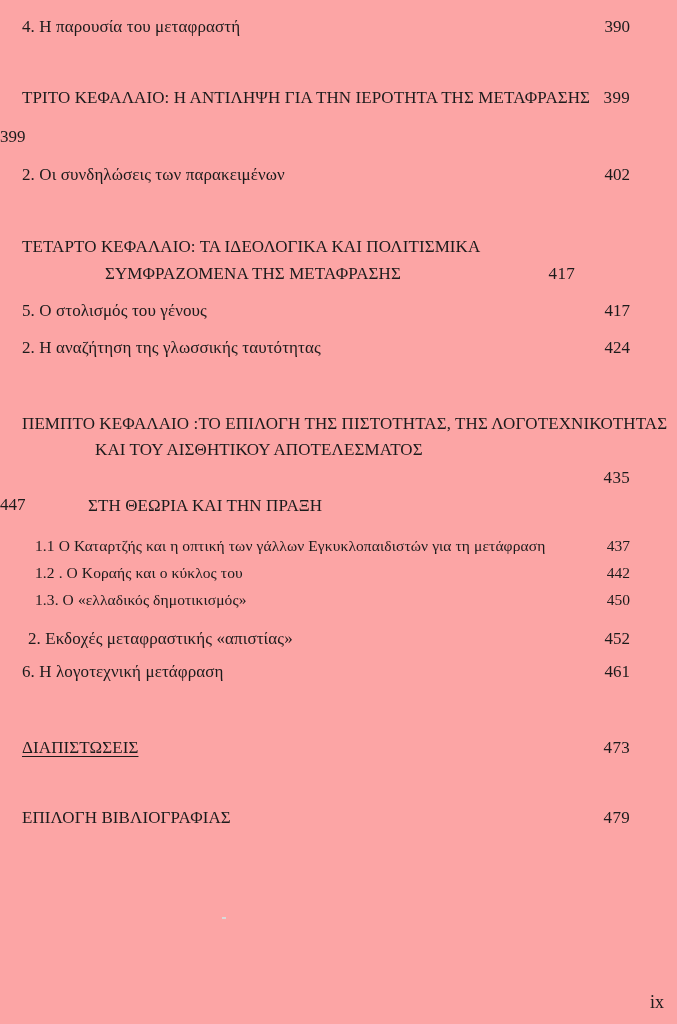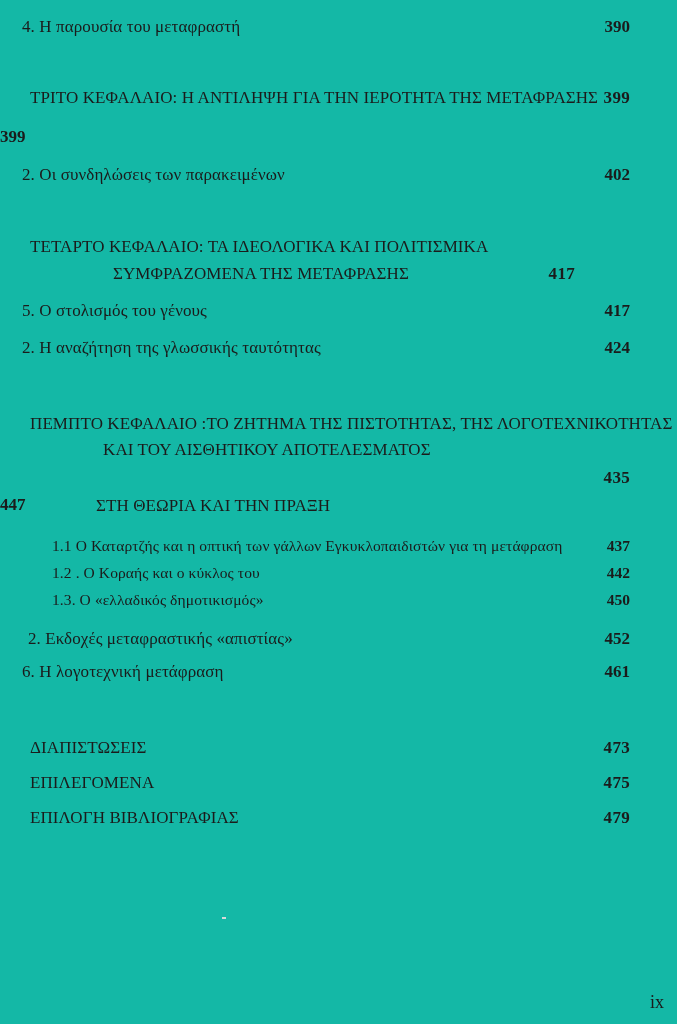--- a/index.html
+++ b/index.html
@@ -11,7 +11,7 @@
     position: relative;
     overflow: hidden;
   }
-  .page { position: absolute; inset: 0; background: #14b8a6; }
+  .page { position: absolute; inset: 0; background: #fca5a5; }
   .toc-row {
     position: absolute; left: 0; right: 0;
     height: 22px; line-height: 22px;

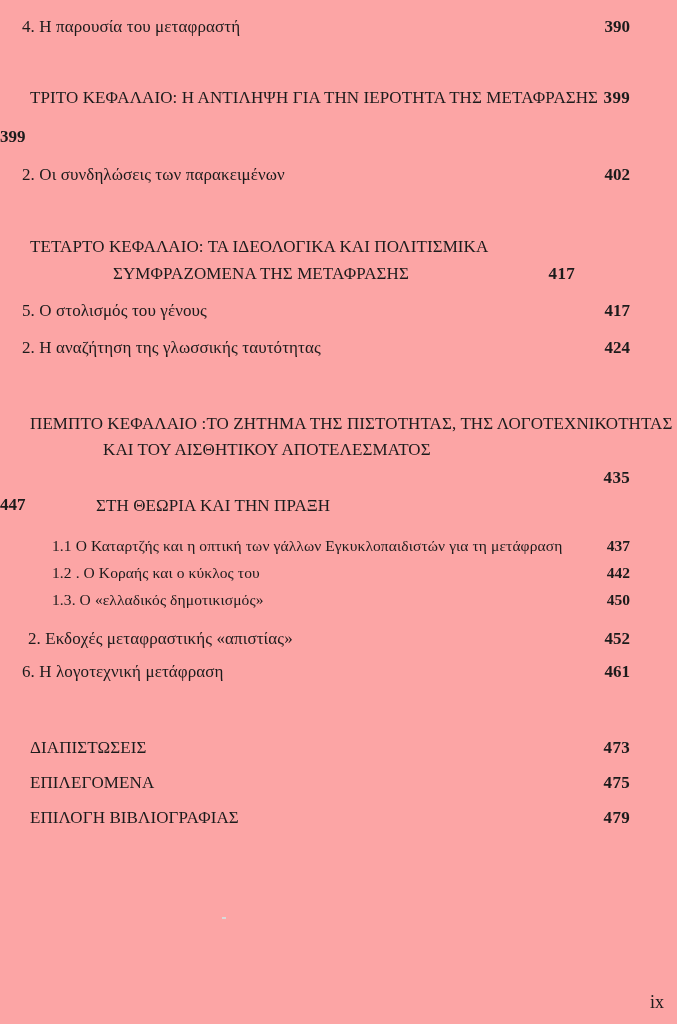--- a/index.html
+++ b/index.html
@@ -20,7 +20,7 @@
     white-space: nowrap;
   }
   .toc-row .label { margin-left: 22px; letter-spacing: 0.1px; }
-  .toc-row .pagenum { margin-right: 47px; font-weight: bold; }
+  .toc-row .pagenum { margin-right: 47px; }
   
   .indent-105 .label { margin-left: 105px; }
   .indent-100 .label { margin-left: 95px; }

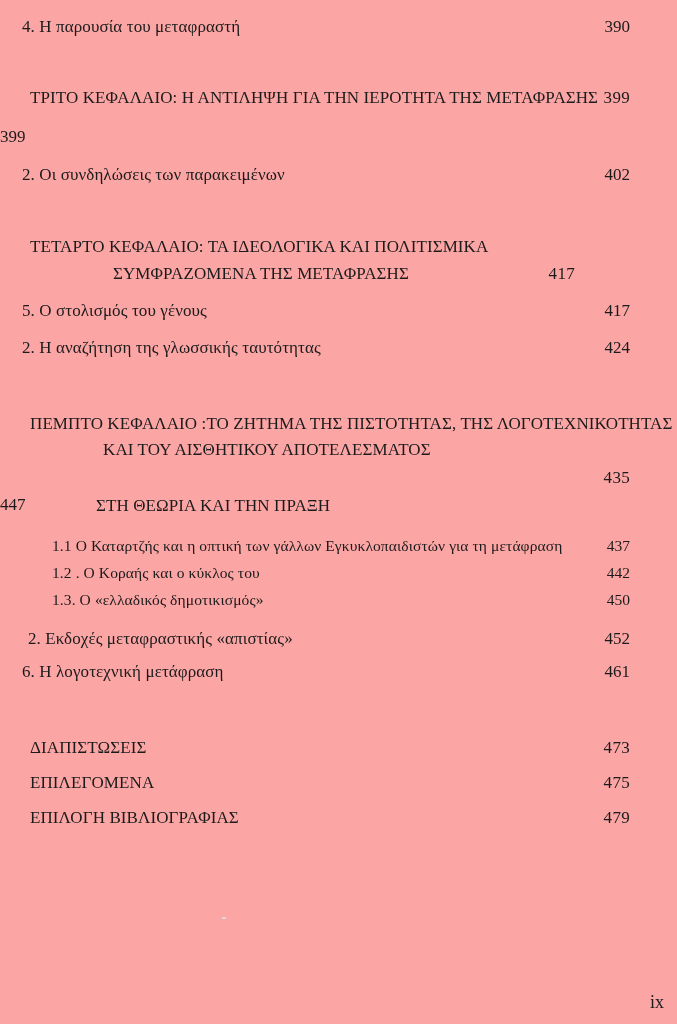--- a/index.html
+++ b/index.html
@@ -29,7 +29,7 @@
   .indent-28  .label { margin-left: 28px; }
   
   .pg-inner .pagenum { margin-right: 102px; }
-  .caps { letter-spacing: 0.3px; padding-left: 8px; }
+  .caps { letter-spacing: 0.3px; }
   .sub { font-size: 15.5px; }
   .underline .label { text-underline-offset: 3px; }
   .folio {

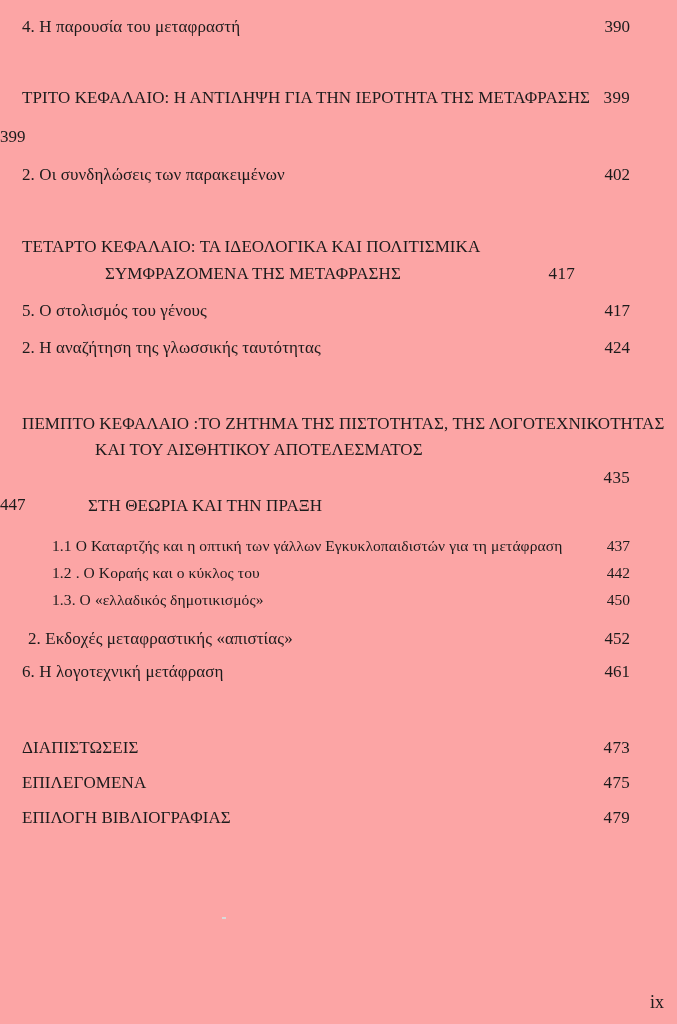--- a/index.html
+++ b/index.html
@@ -86,7 +86,7 @@
   </div>
 
   <div class="toc-row caps" style="top:413px">
-    <span class="label">ΠΕΜΠΤΟ ΚΕΦΑΛΑΙΟ :ΤΟ ΖΗΤΗΜΑ ΤΗΣ ΠΙΣΤΟΤΗΤΑΣ, ΤΗΣ ΛΟΓΟΤΕΧΝΙΚΟΤΗΤΑΣ</span>
+    <span class="label">ΠΕΜΠΤΟ ΚΕΦΑΛΑΙΟ :ΤΟ ΕΠΙΛΟΓΗ ΤΗΣ ΠΙΣΤΟΤΗΤΑΣ, ΤΗΣ ΛΟΓΟΤΕΧΝΙΚΟΤΗΤΑΣ</span>
     <span class="pagenum"></span>
   </div>
 

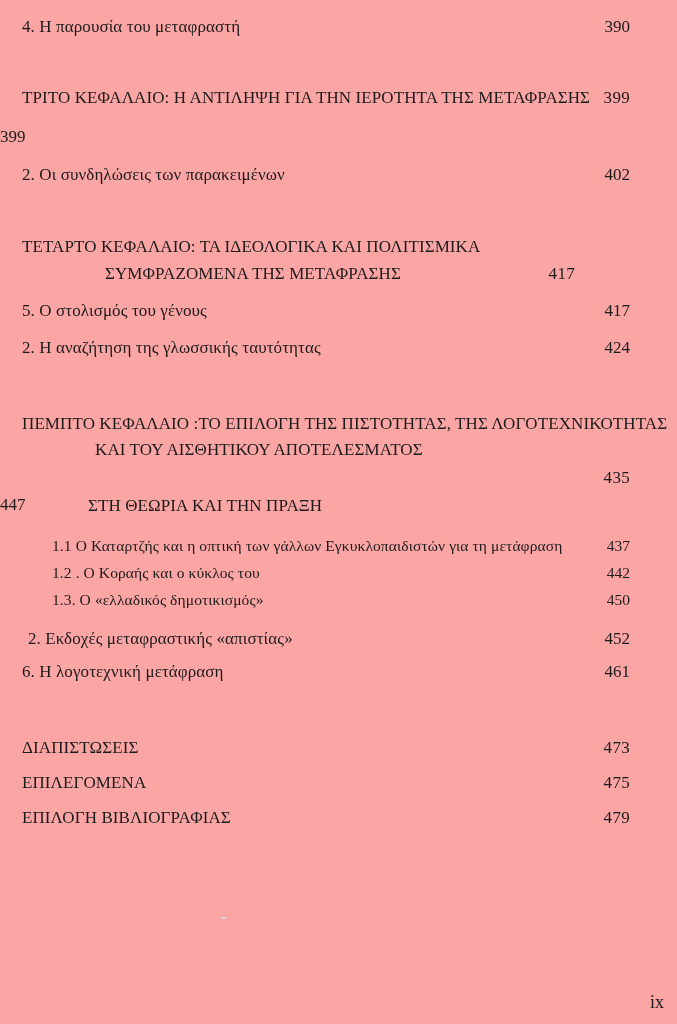--- a/index.html
+++ b/index.html
@@ -25,7 +25,7 @@
   .indent-105 .label { margin-left: 105px; }
   .indent-100 .label { margin-left: 95px; }
   .indent-88  .label { margin-left: 88px; margin-top: 28px; }
-  .indent-58  .label { margin-left: 52px; }
+  .indent-58  .label { margin-left: 35px; }
   .indent-28  .label { margin-left: 28px; }
   
   .pg-inner .pagenum { margin-right: 102px; }

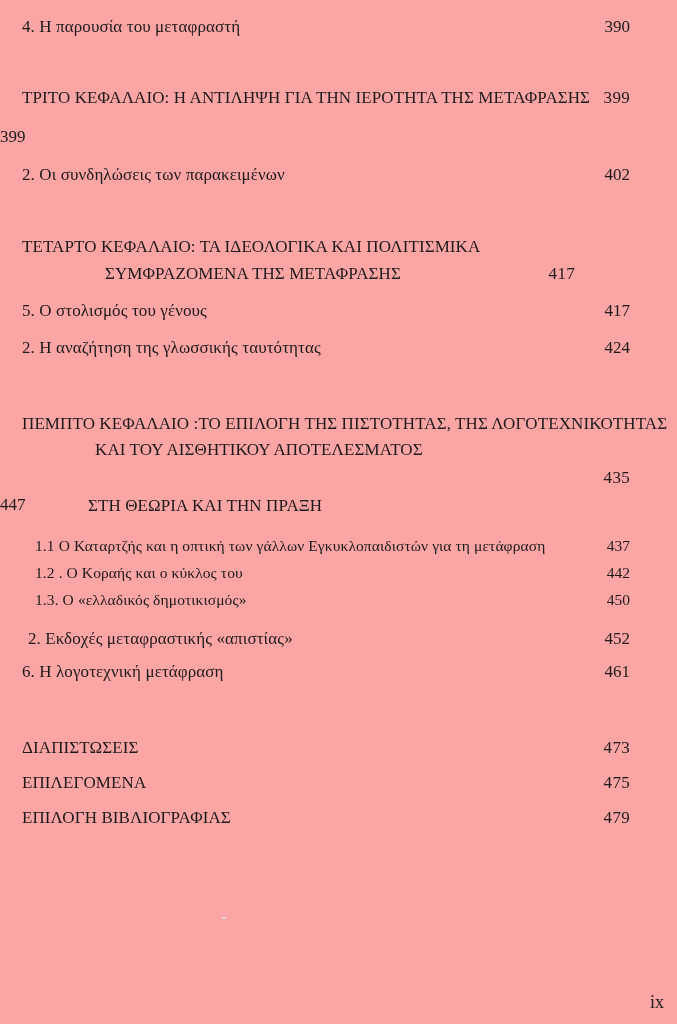--- a/index.html
+++ b/index.html
@@ -31,7 +31,7 @@
   .pg-inner .pagenum { margin-right: 102px; }
   .caps { letter-spacing: 0.3px; }
   .sub { font-size: 15.5px; }
-  .underline .label { text-underline-offset: 3px; }
+  .underline .label { text-decoration: underline; text-underline-offset: 3px; }
   .folio {
     position: absolute; right: 13px; top: 991px;
     font-size: 18px; line-height: 22px;

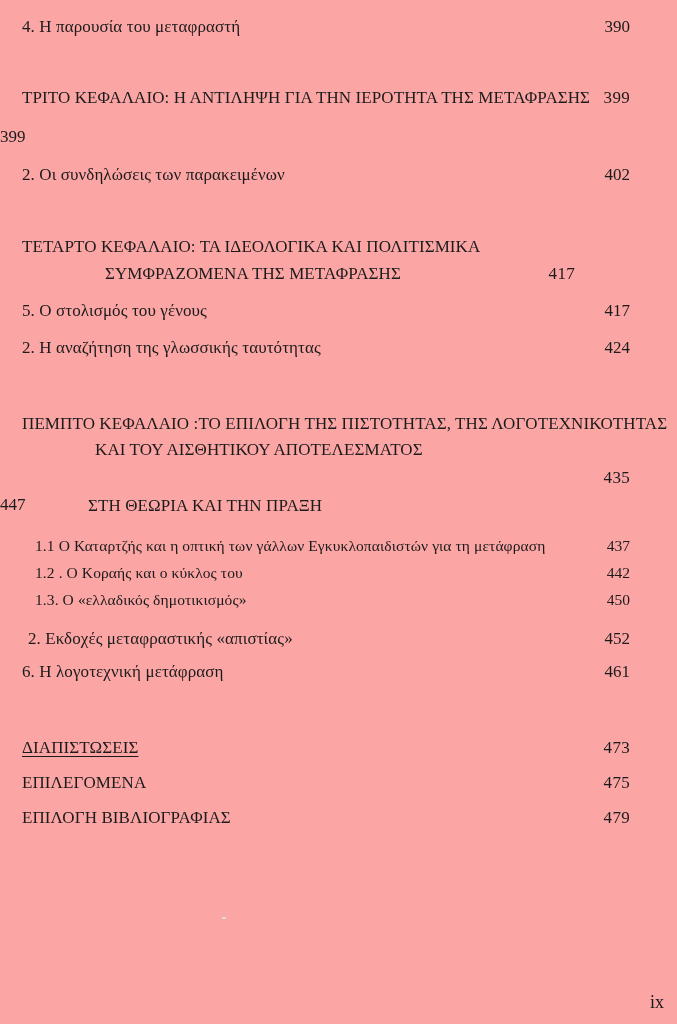--- a/index.html
+++ b/index.html
@@ -134,10 +134,6 @@
     <span class="pagenum">473</span>
   </div>
 
-  <div class="toc-row caps" style="top:772px">
-    <span class="label">ΕΠΙΛΕΓΟΜΕΝΑ</span>
-    <span class="pagenum">475</span>
-  </div>
 
   <div class="toc-row caps" style="top:807px">
     <span class="label">ΕΠΙΛΟΓΗ ΒΙΒΛΙΟΓΡΑΦΙΑΣ</span>

